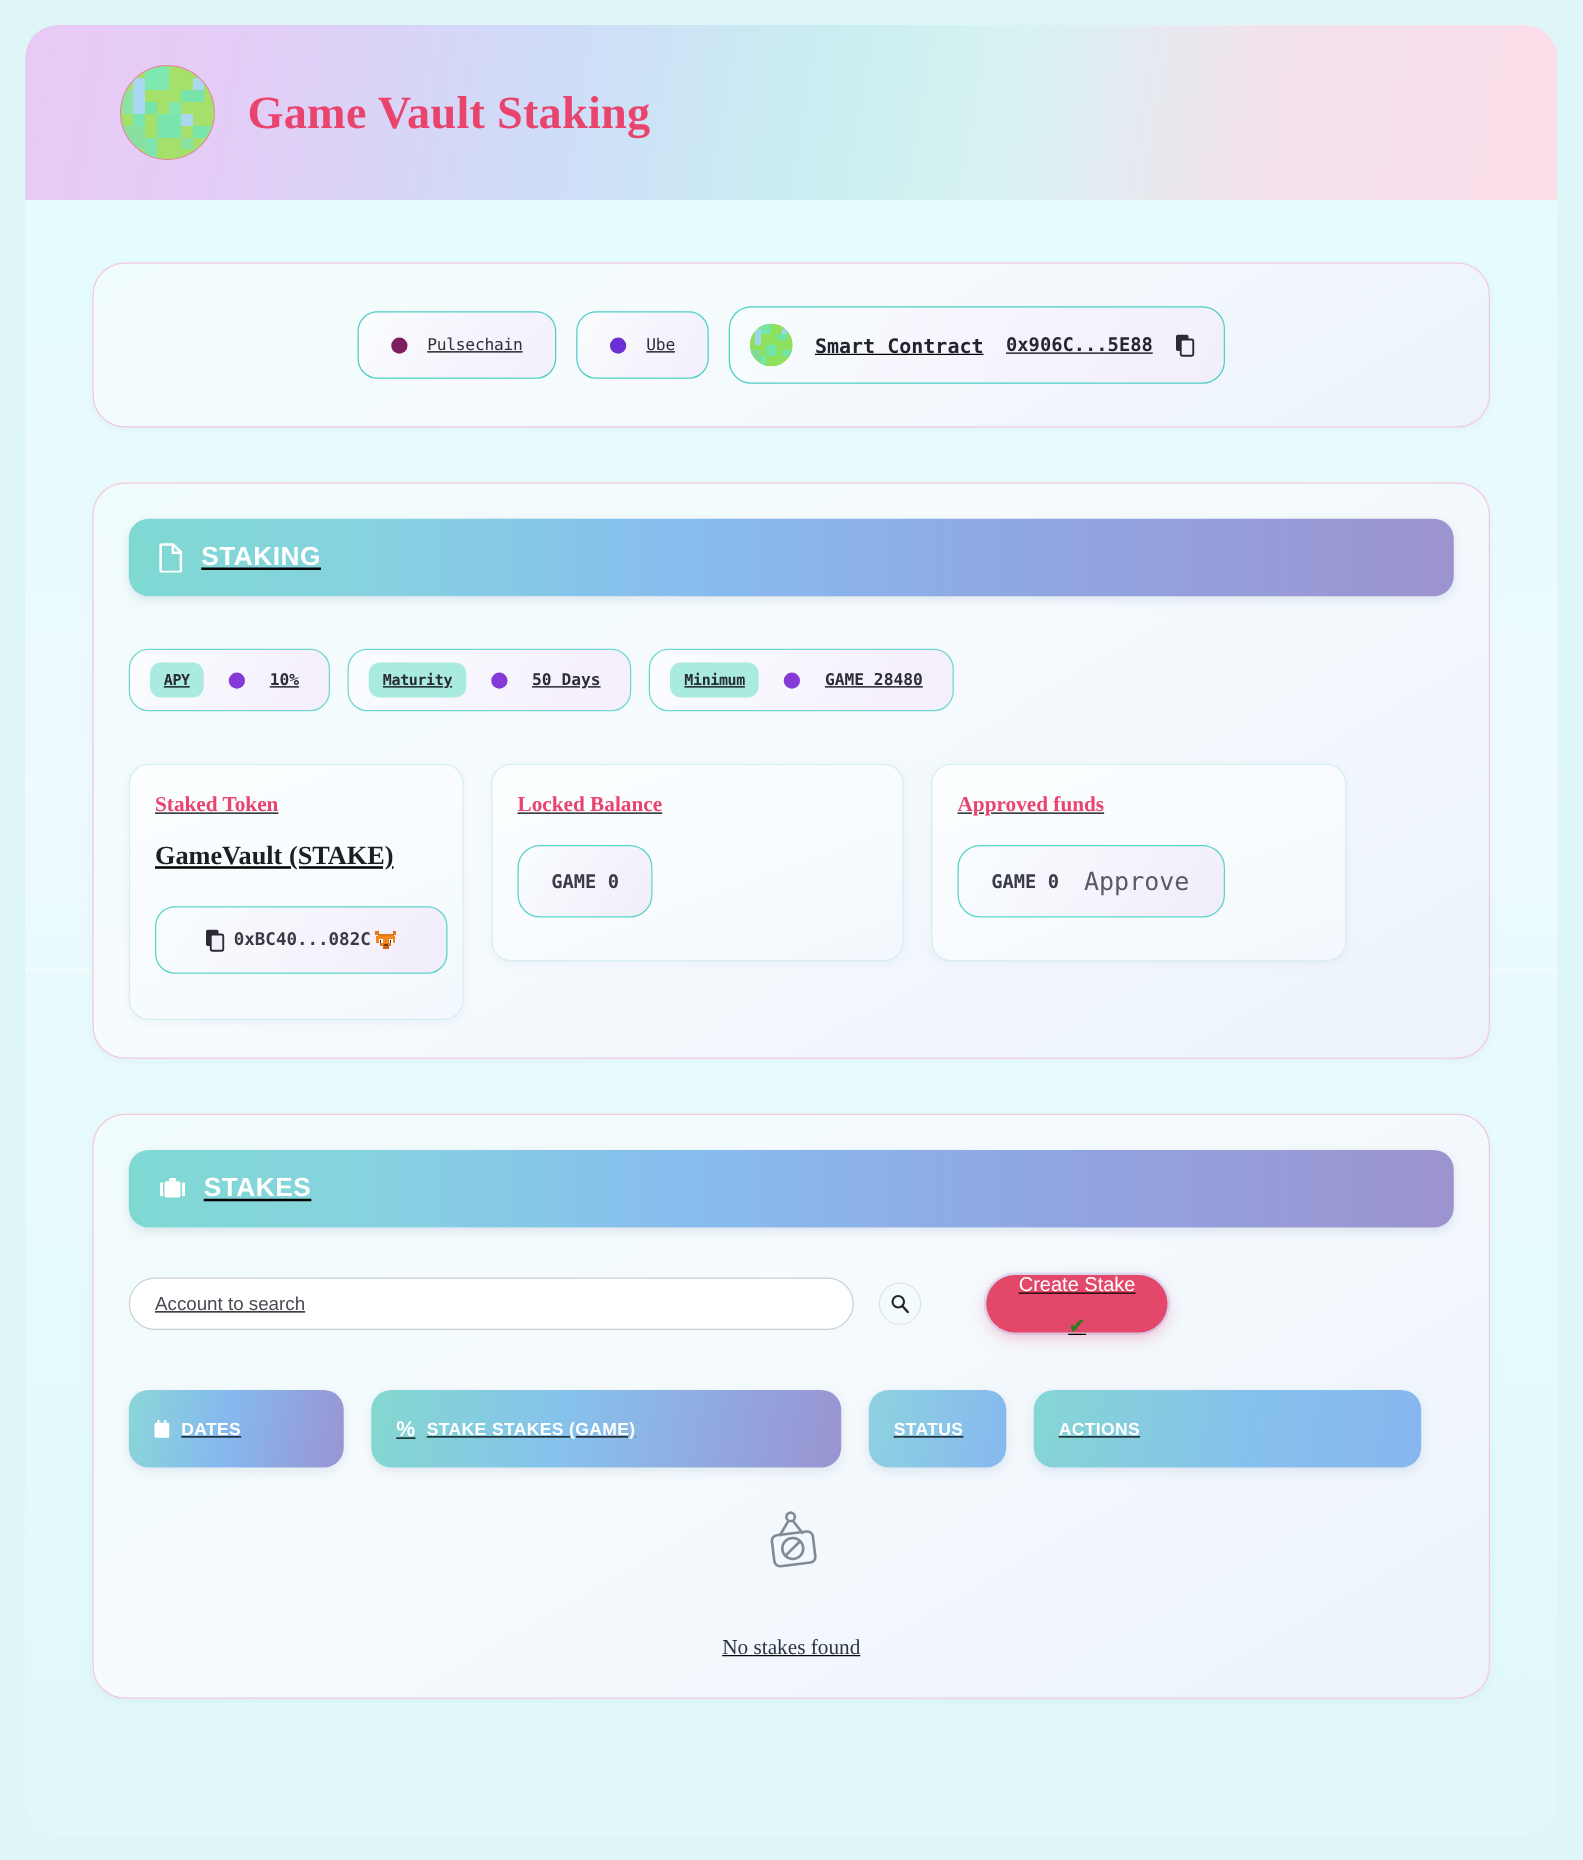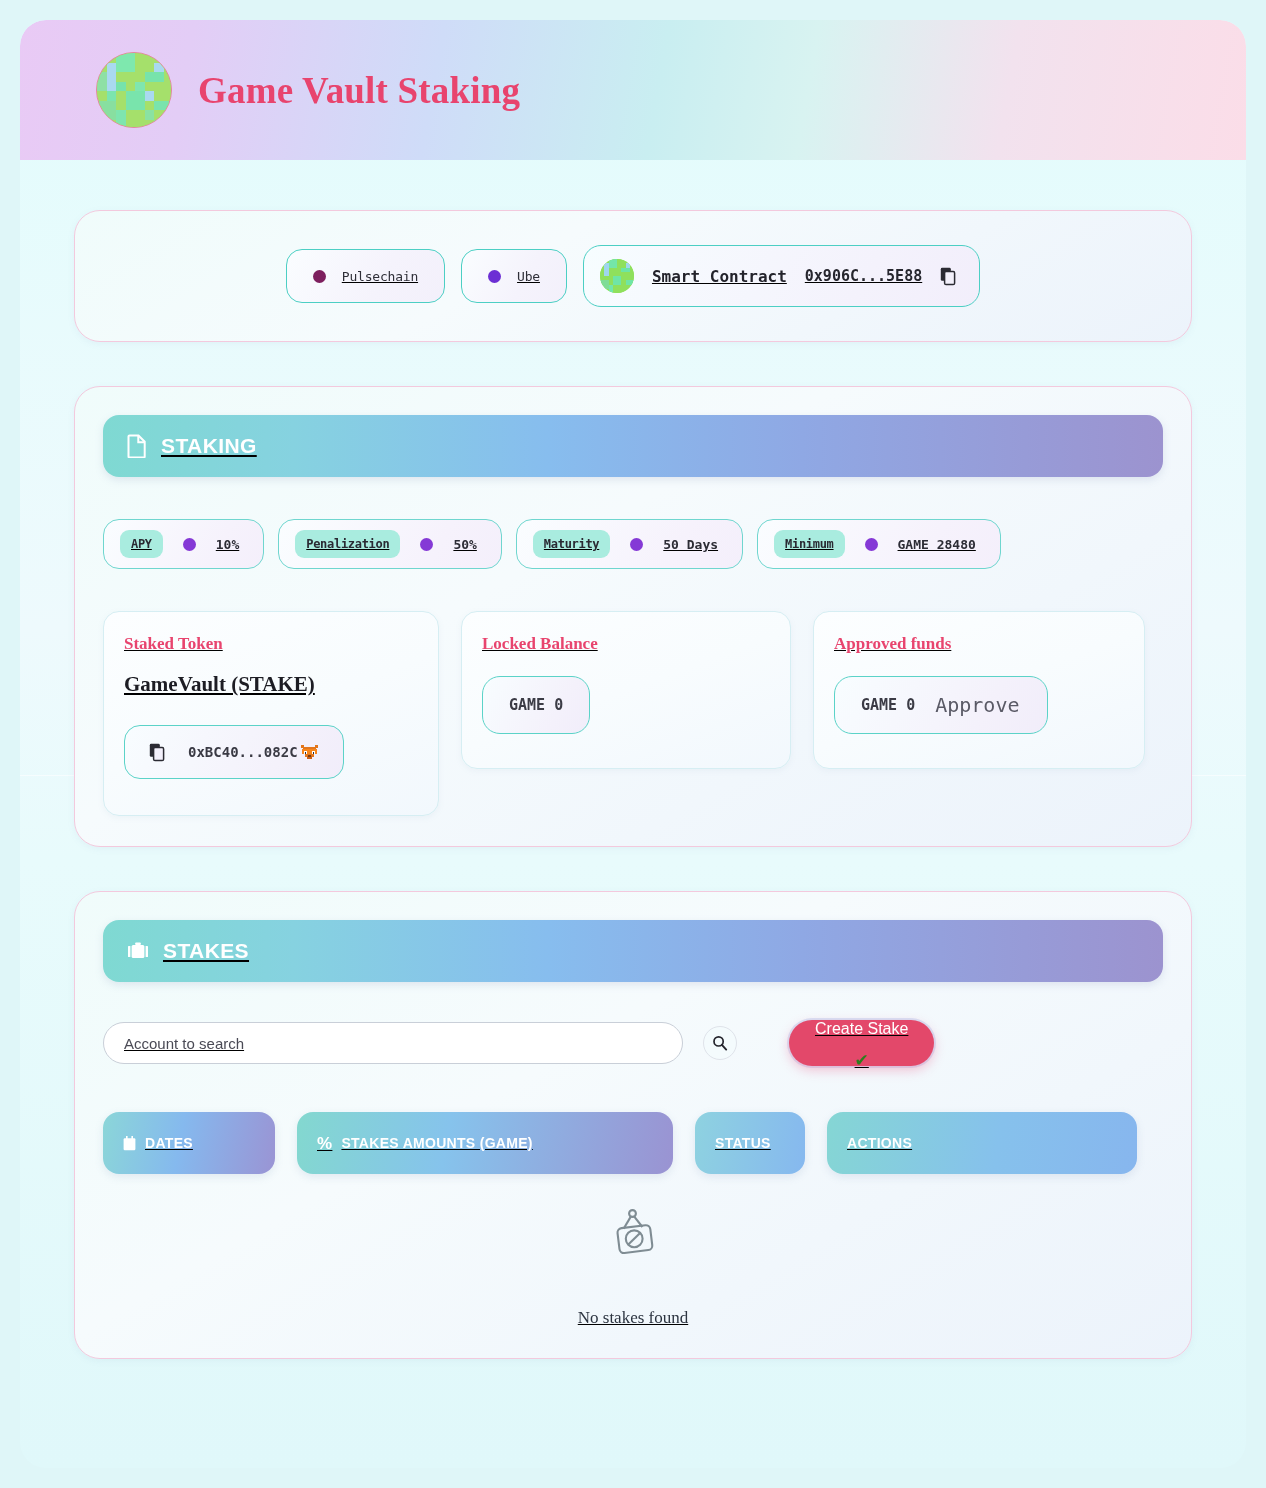--- a/index.html
+++ b/index.html
@@ -387,11 +387,6 @@
         <span class="stat-chip">APY</span>
         <span class="stat-dot"></span>
         <span class="stat-val">10%</span>
-      </div>
-      <div class="stat-pill">
-        <span class="stat-chip">Penalization</span>
-        <span class="stat-dot"></span>
-        <span class="stat-val">50%</span>
       </div>
       <div class="stat-pill">
         <span class="stat-chip">Maturity</span>

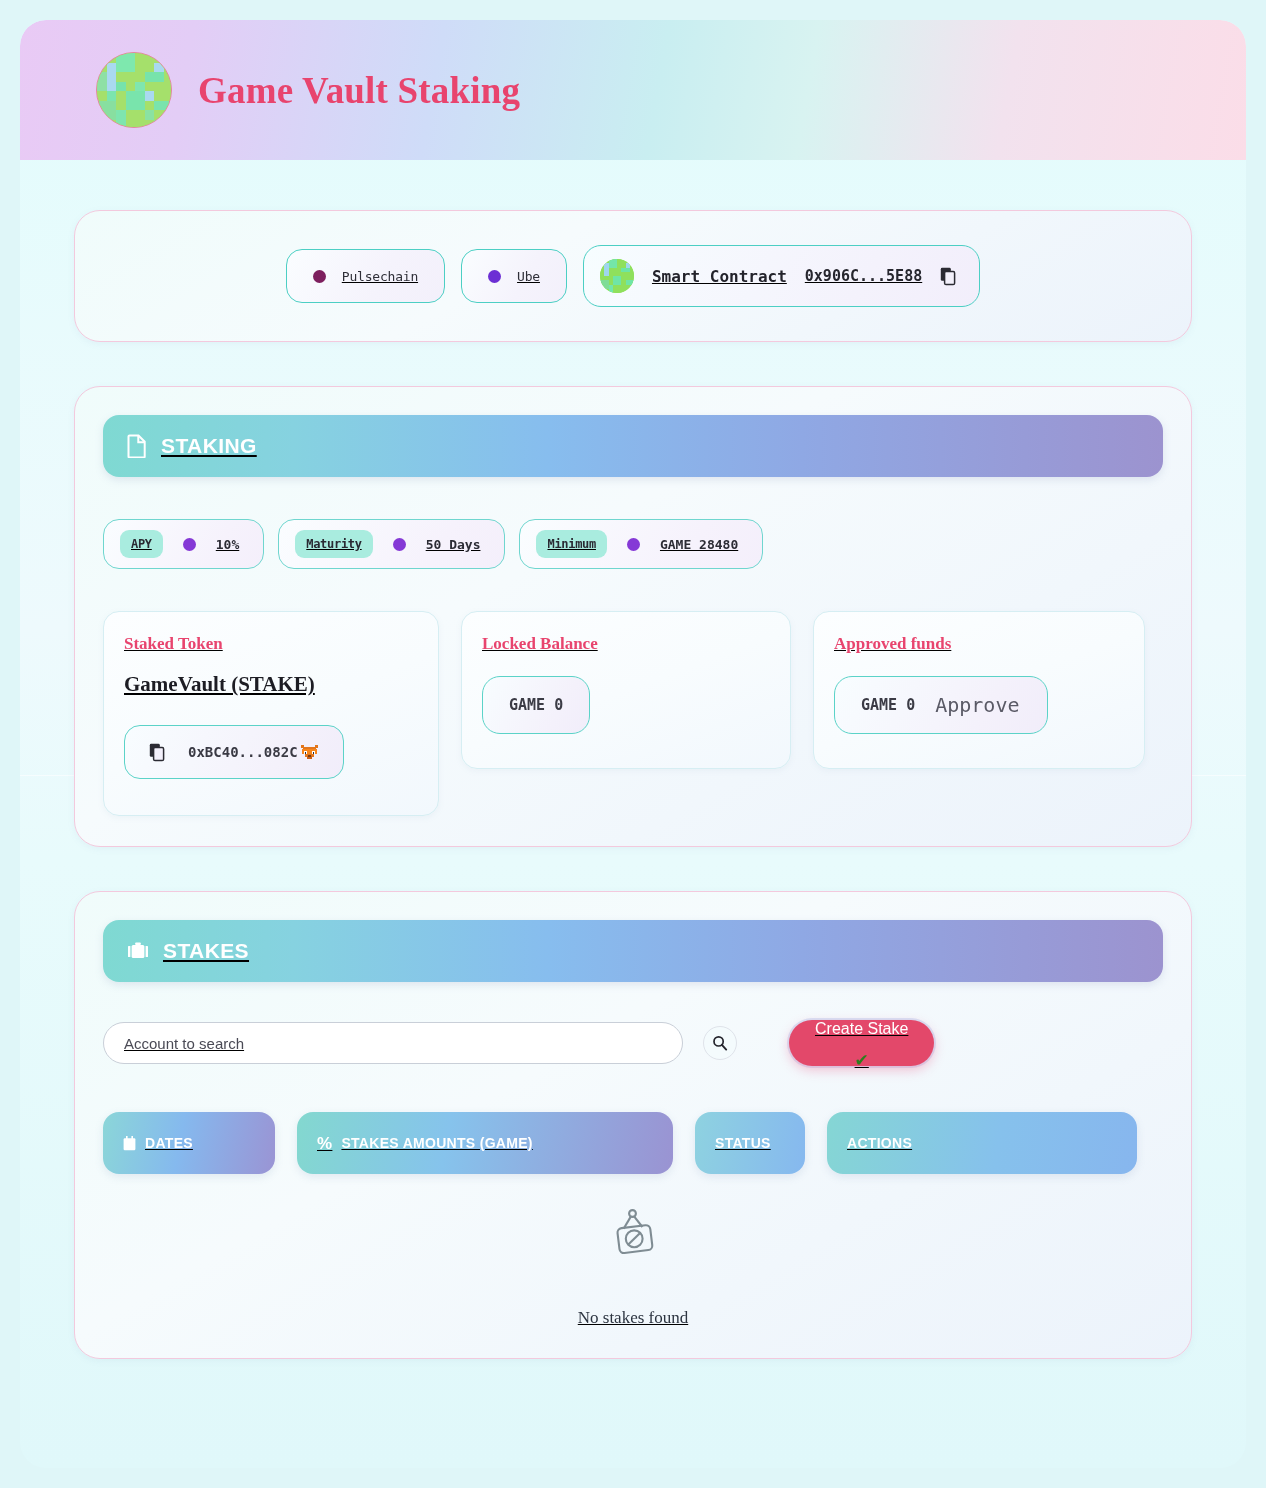--- a/index.html
+++ b/index.html
@@ -176,7 +176,7 @@
     box-shadow: 0 2px 6px rgba(130,150,180,0.08);
     padding: 22px 20px 20px 20px;
   }
-  .card-a { width: 336px; min-height: 205px; }
+  .card-a { width: 268px; min-height: 205px; }
   .card-b { width: 330px; min-height: 158px; }
   .card-c { width: 332px; min-height: 158px; }
   .card-title {

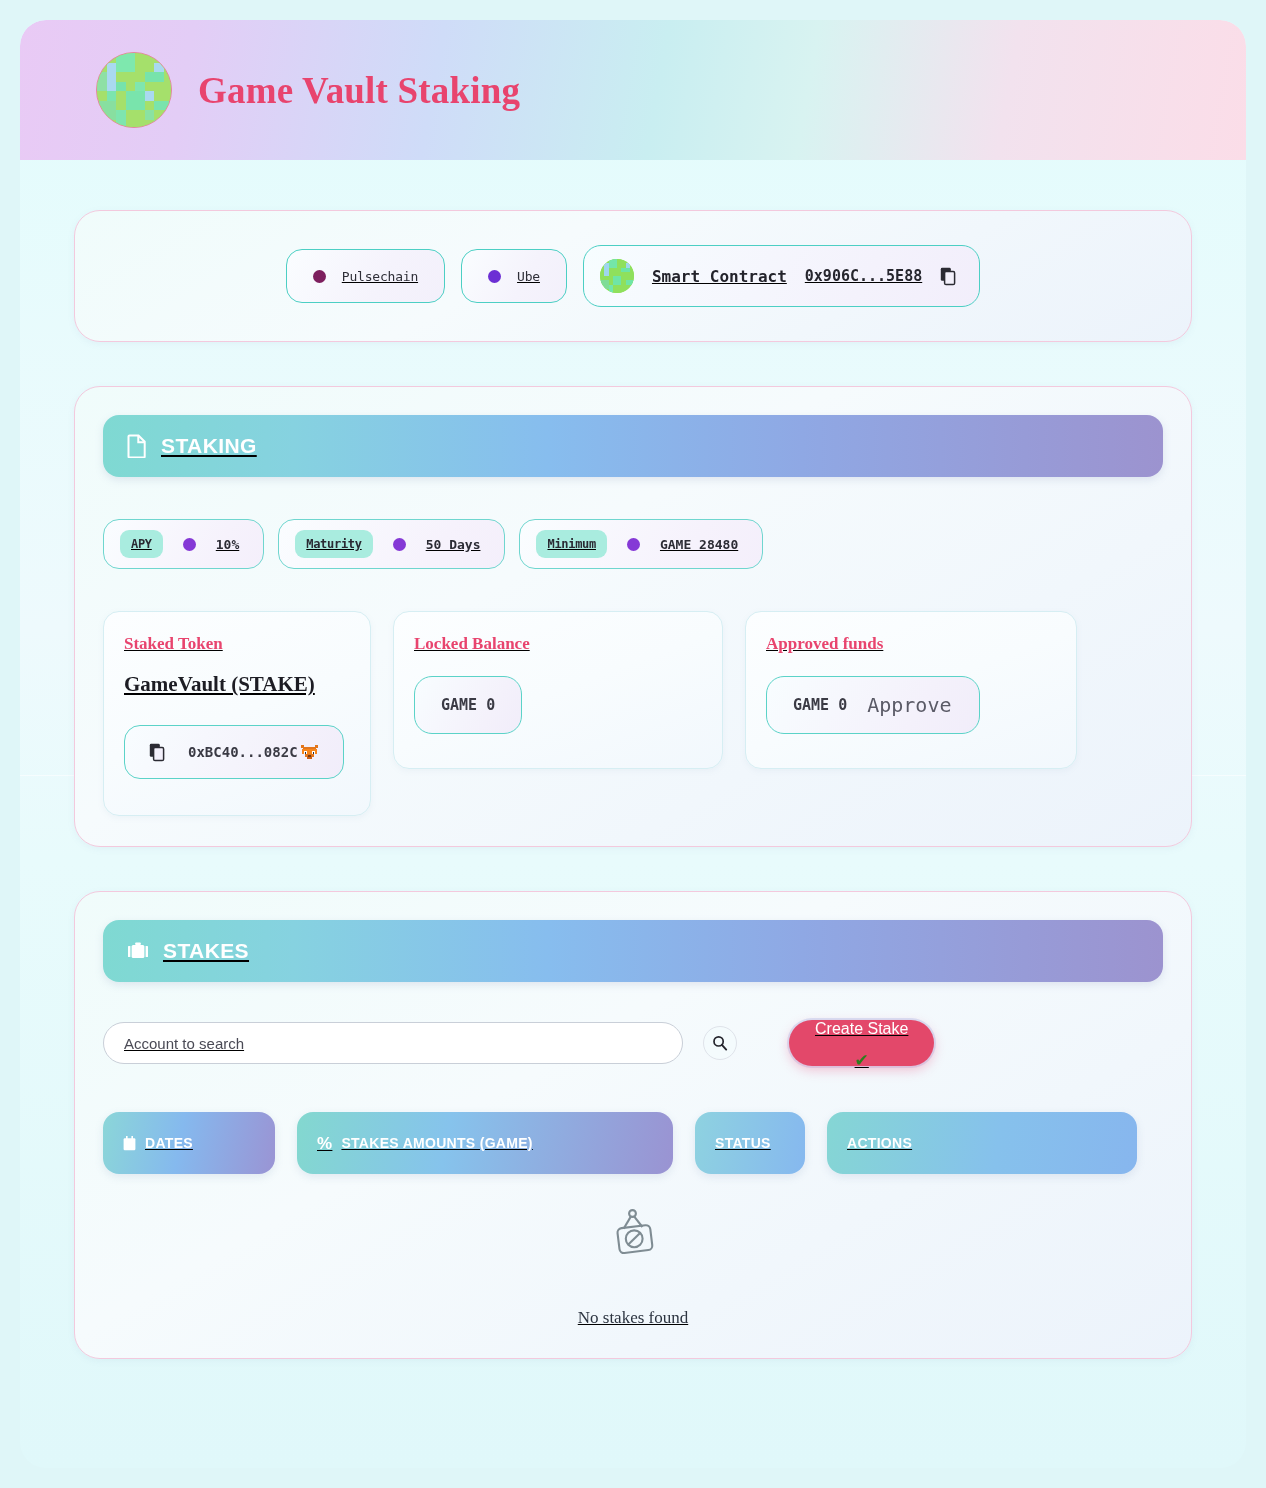--- a/index.html
+++ b/index.html
@@ -190,8 +190,8 @@
   }
   .addr-box {
     margin-top: 28px;
-    display: inline-flex; align-items: center; gap: 22px;
-    height: 54px; padding: 0 24px;
+    display: inline-flex; align-items: center; gap: 6px;
+    height: 54px; padding: 0 39px;
     border: 1px solid #5bd3c8;
     border-radius: 16px;
     background: linear-gradient(120deg, #f8fdff 0%, #f4f1fb 70%, #f1edfa 100%);

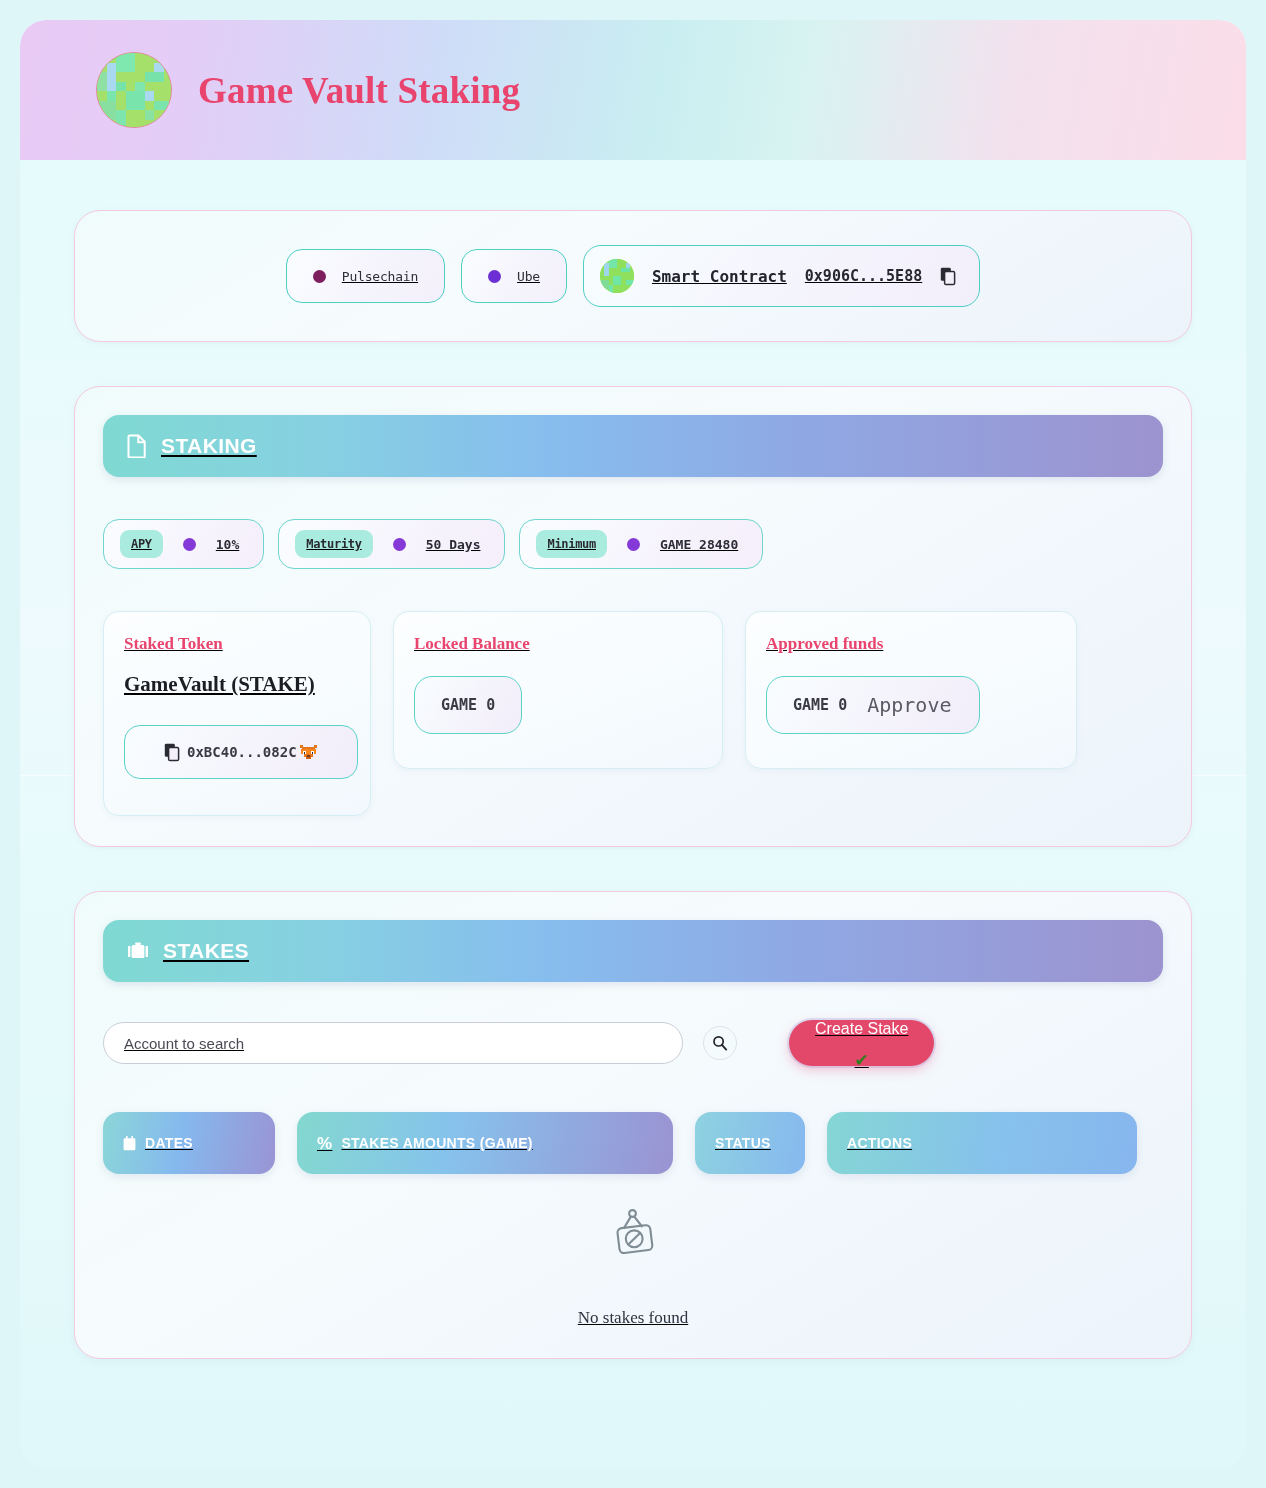--- a/index.html
+++ b/index.html
@@ -496,7 +496,7 @@
 
       <div class="col-head col-amounts">
         <span class="ico" style="color:#ffffff;font-size:17px;font-weight:bold;line-height:1;">%</span>
-        <span>STAKES AMOUNTS (GAME)</span>
+        <span>STAKE STAKES (GAME)</span>
       </div>
 
       <div class="col-head col-status">

